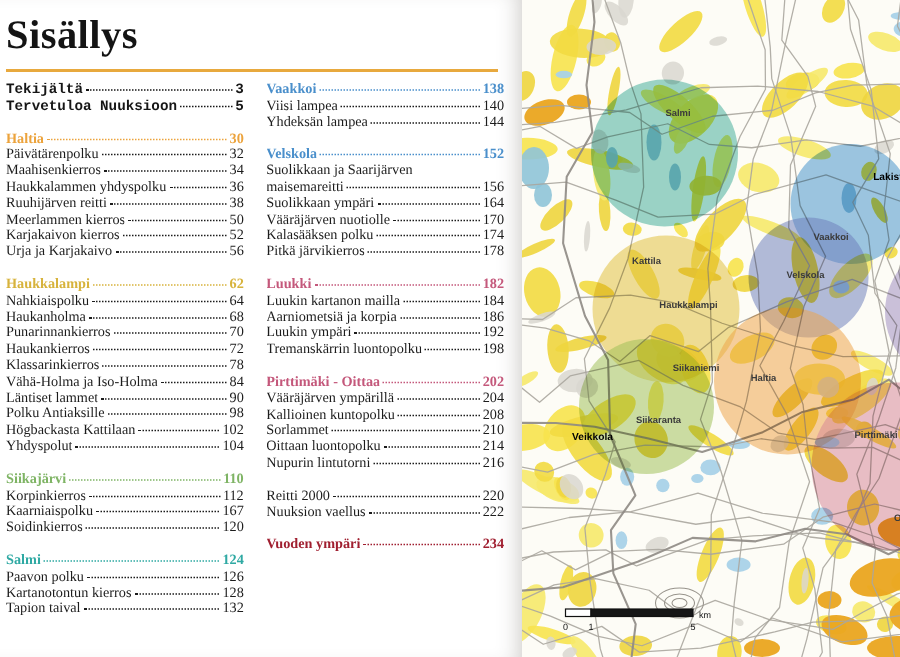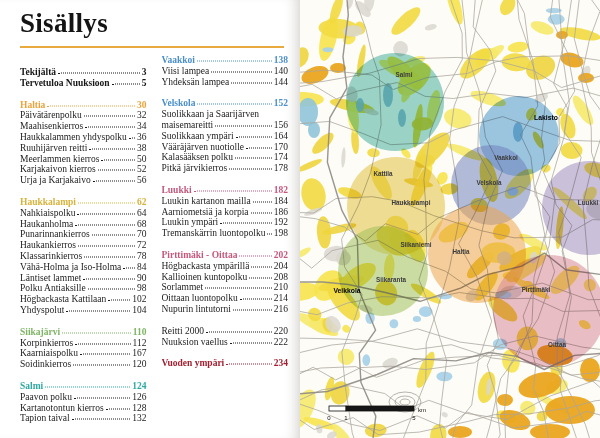--- a/index.html
+++ b/index.html
@@ -10,8 +10,8 @@
     display:flex;
   }
   .page-left {
-    width:300px; height:438px; box-sizing:border-box;
-    padding:8px 12px 0 20px; position:relative; background:#ffffff;
+    width:348px; height:438px; box-sizing:border-box;
+    padding:8px 12px 0 4px; position:relative; background:#ffffff;
     box-shadow: inset -12px 0 14px -10px rgba(60,50,40,.25);
     flex:0 0 auto;
   }

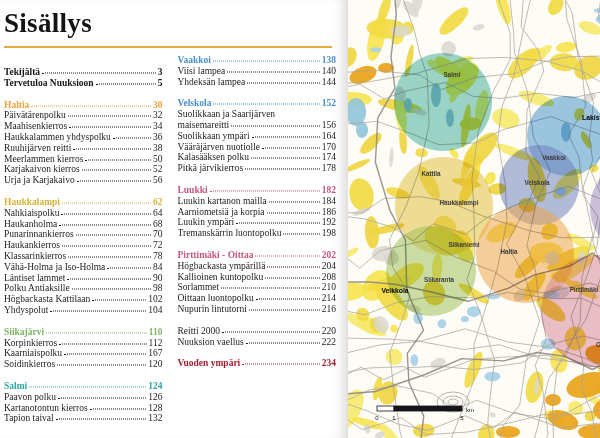--- a/index.html
+++ b/index.html
@@ -24,7 +24,7 @@
   .toc-col { flex:1; min-width:0; }
   .toc-section { margin-top:11px; }
   .toc-col .toc-section:first-child { margin-top:3px; }
-  .front-items { margin-top:15px; }
+  .front-items { margin-top:3px;font-family:Liberation Mono, monospace; }
   .toc-row {
     display:flex; align-items:baseline;
     font-size:9.5px; line-height:10.8px;

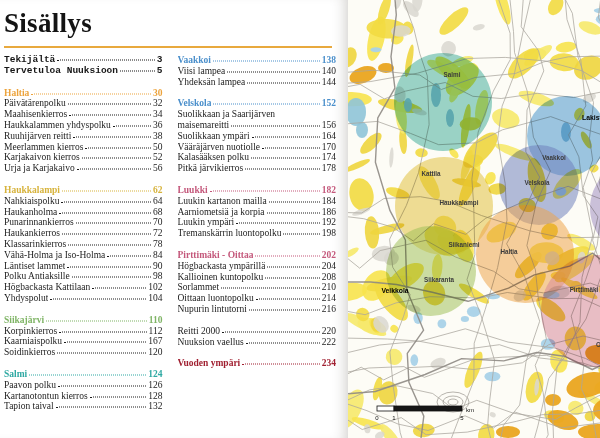--- a/index.html
+++ b/index.html
@@ -292,7 +292,7 @@
             <span class="pg">202</span>
           </div>
           <div class="toc-row">
-            <span class="lbl">Högbackasta ympärillä</span>
+            <span class="lbl">Vääräjärven ympärillä</span>
             <span class="leader"></span>
             <span class="pg">204</span>
           </div>

